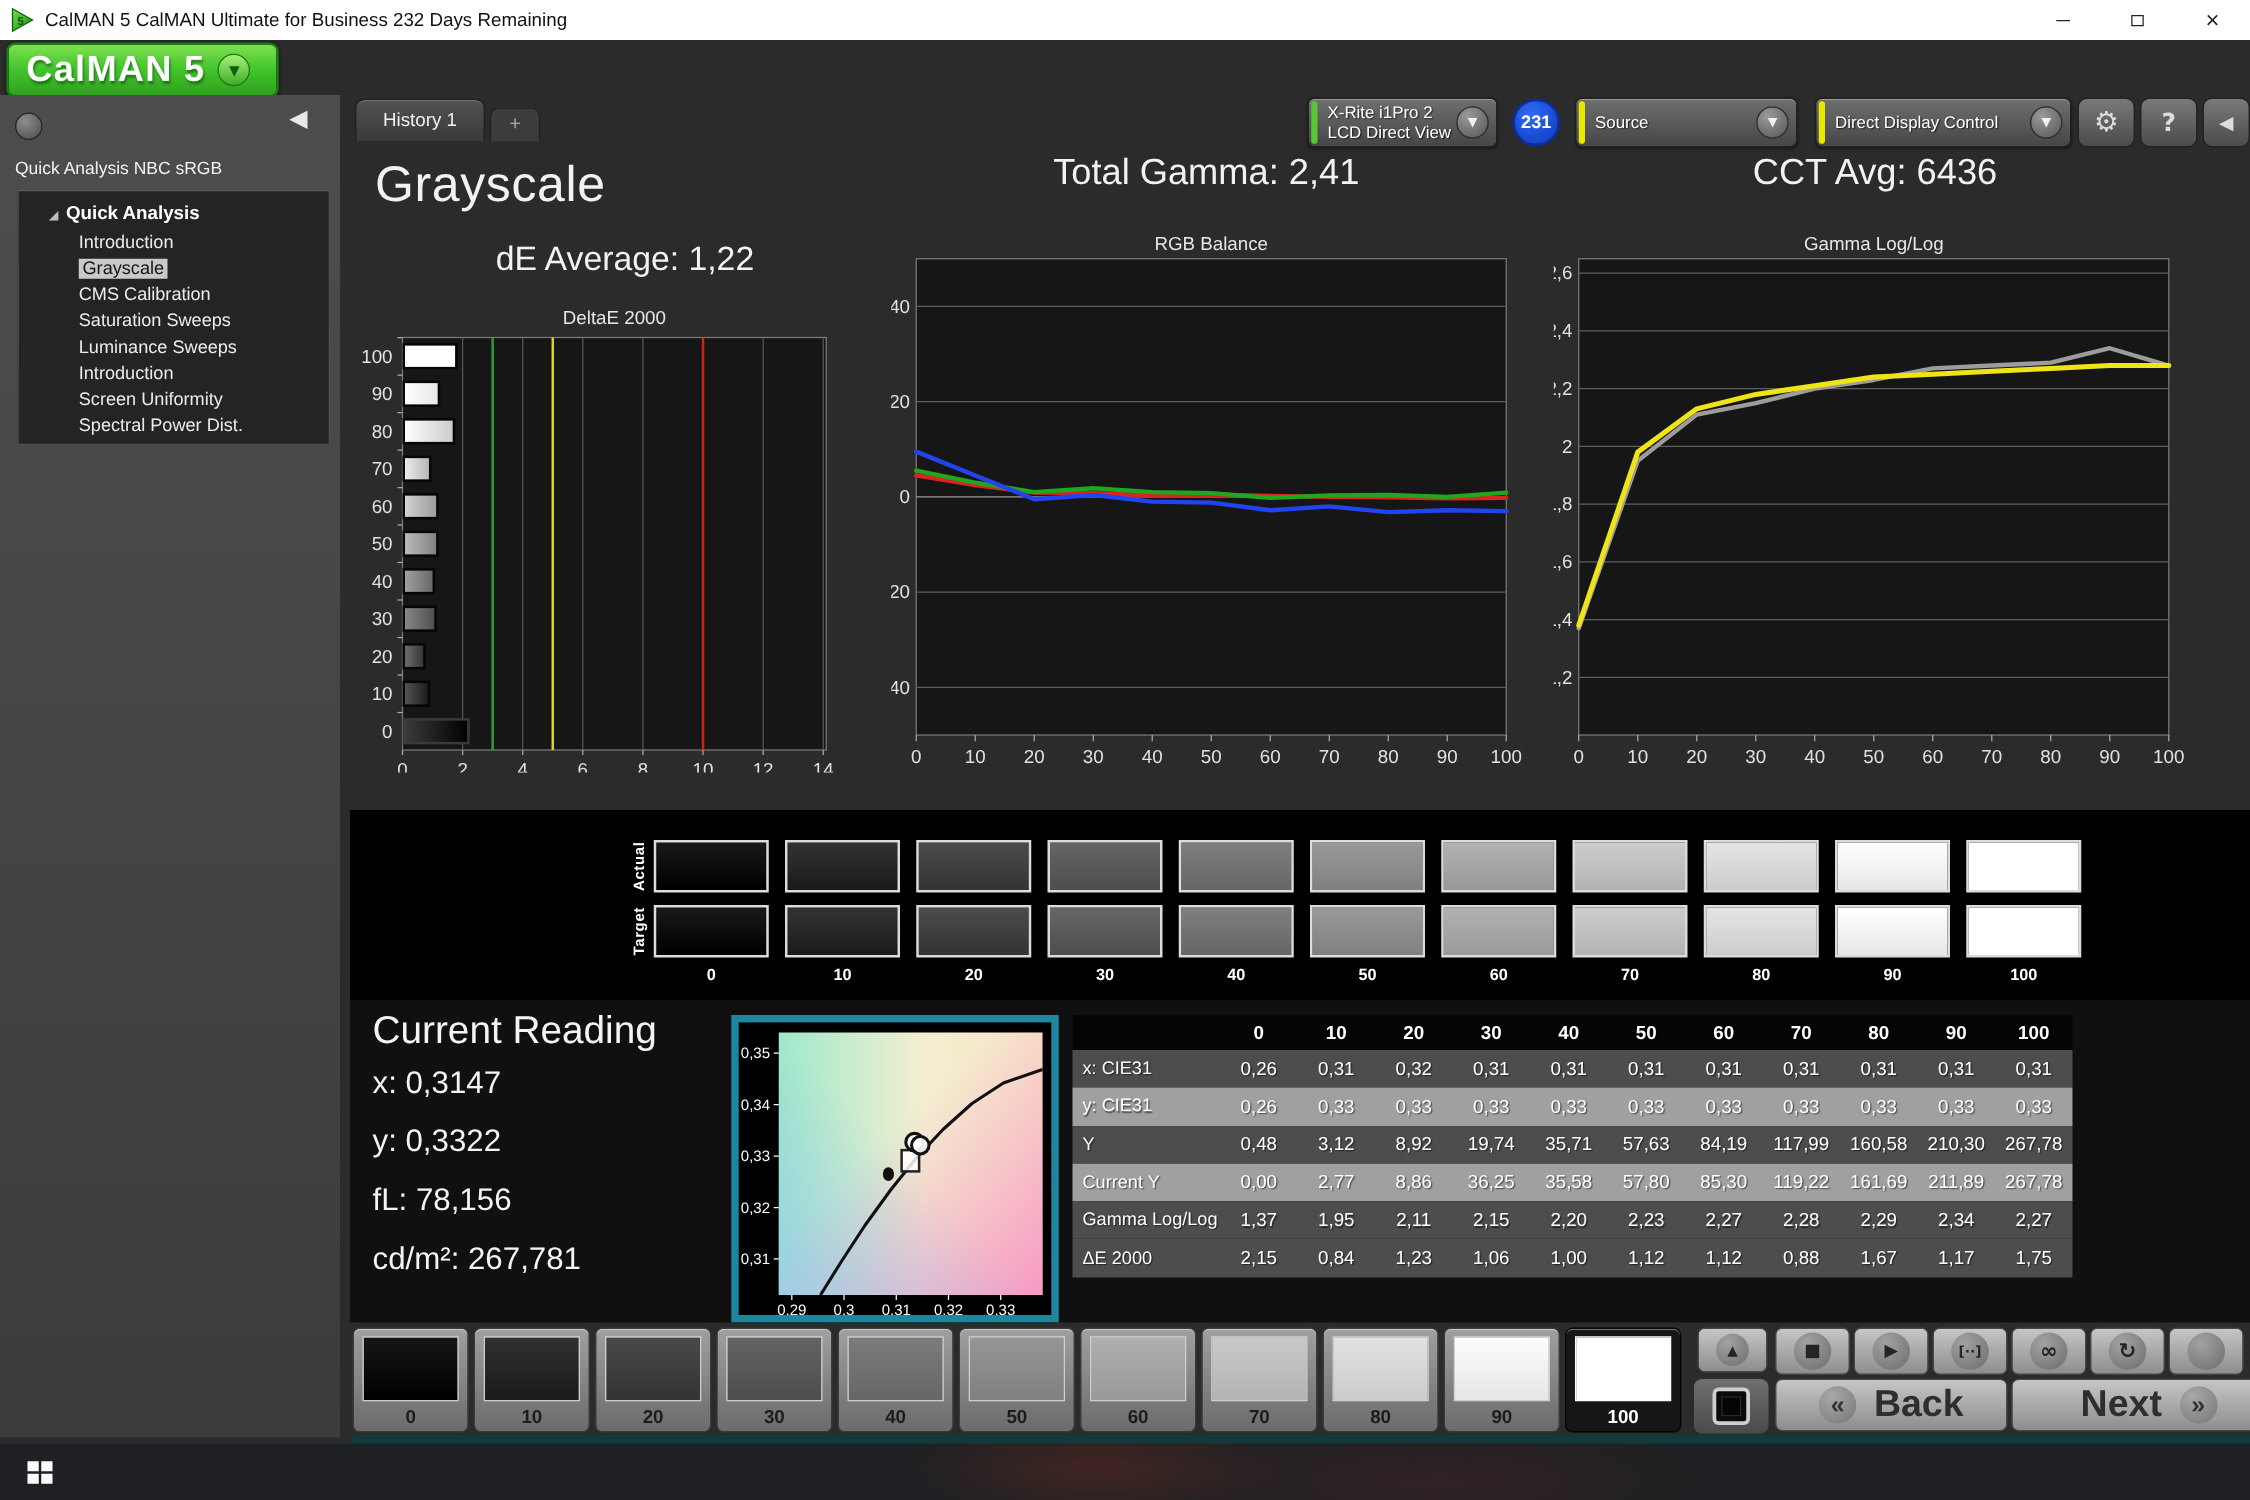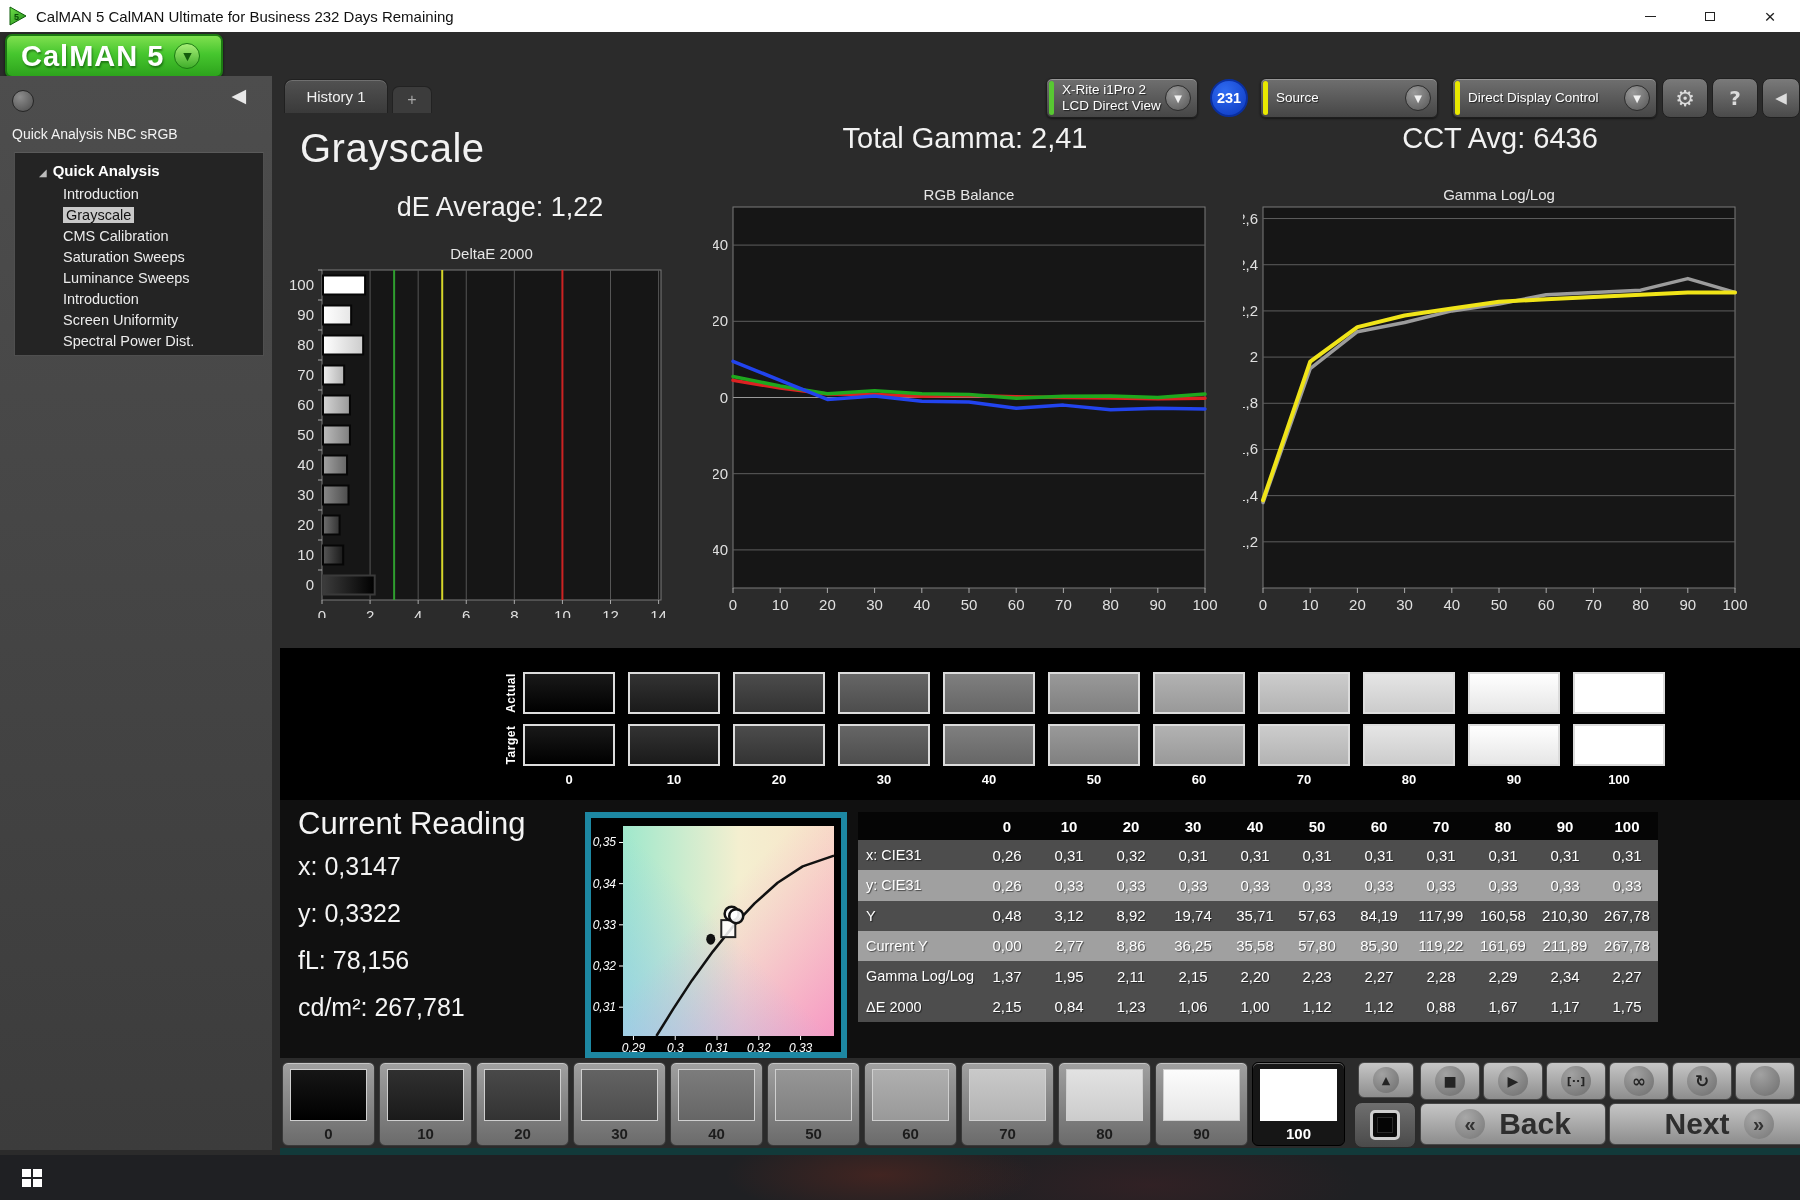--- a/index.html
+++ b/index.html
@@ -444,7 +444,7 @@
 <div class="cr-line" style="top:946px">fL: 78,156</div>
 <div class="cr-line" style="top:993px">cd/m²: 267,781</div>
 
-<div id="cie" style="border-color: rgb(29, 135, 162); font-style: italic;">
+<div id="cie" style="border-color: rgb(29, 135, 162);">
   <svg id="svg-cie" width="250" height="234" viewBox="0 0 250 234">
       <rect x="0" y="0" width="250" height="234" fill="#000"></rect>
       <defs>

